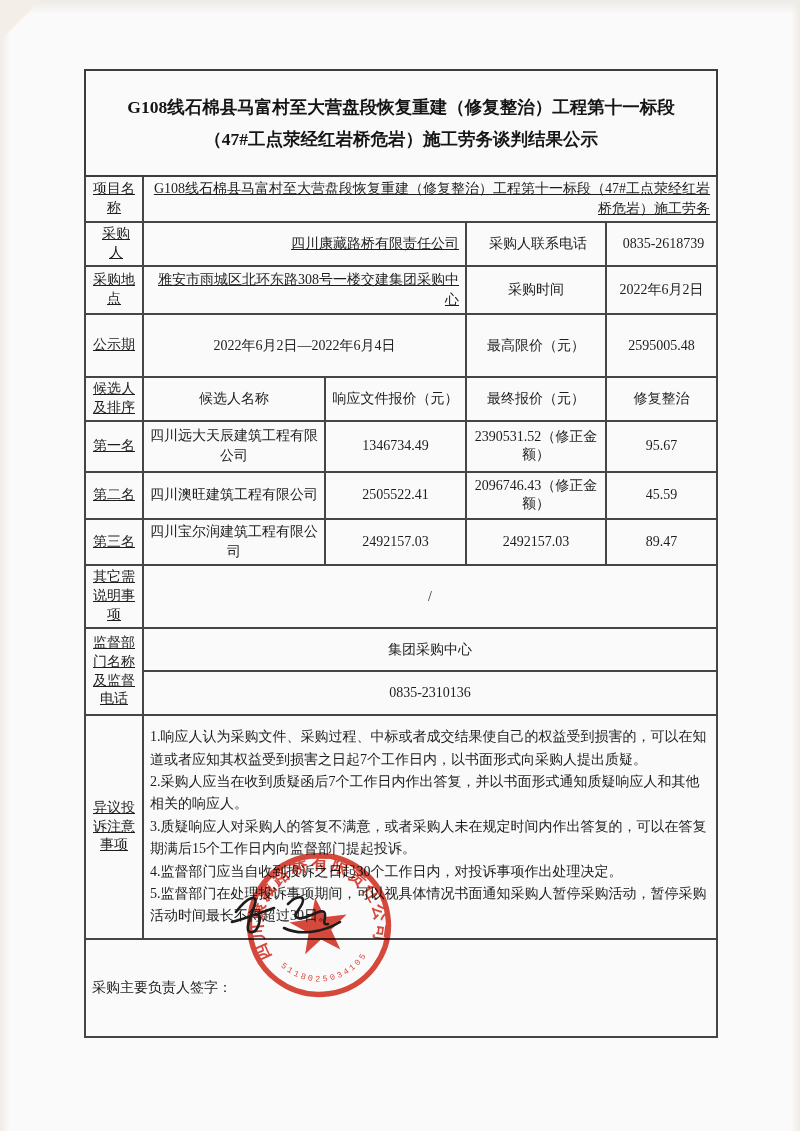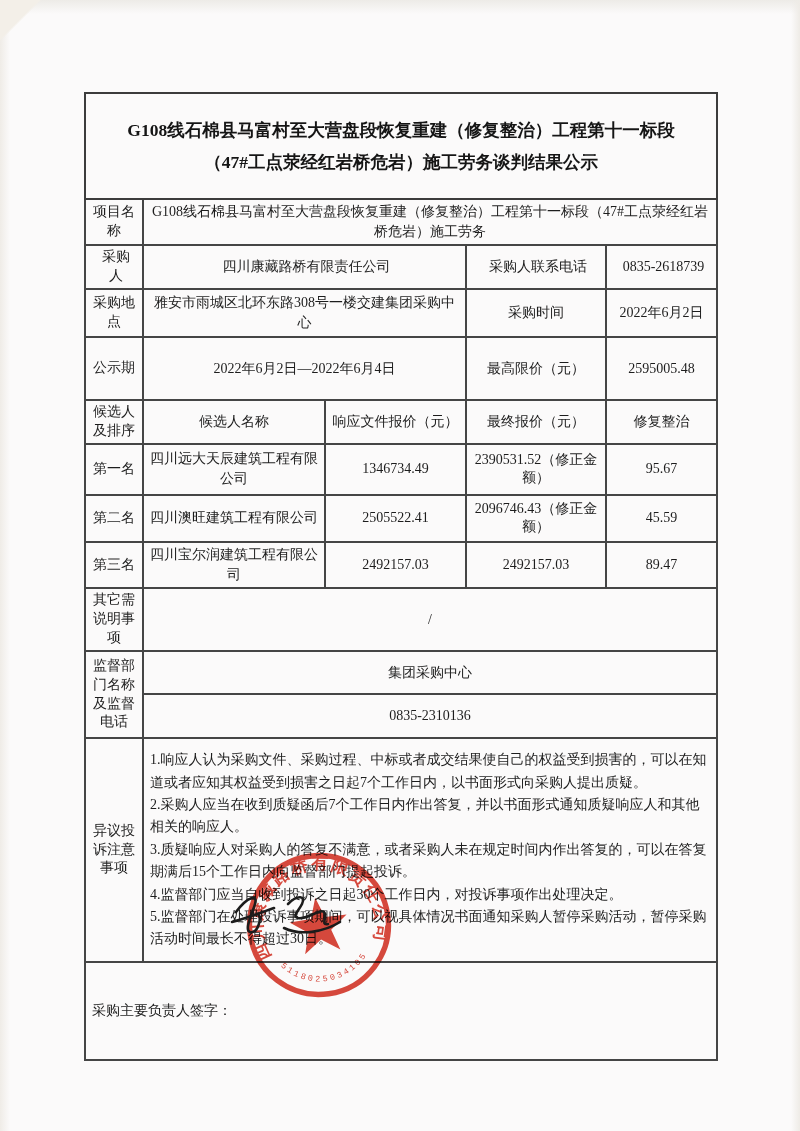--- a/index.html
+++ b/index.html
@@ -12,7 +12,7 @@
           #fbfafa;}
   #corner{position:absolute;left:0;top:0;width:70px;height:70px;
           background:linear-gradient(135deg,#f3efe8 0%,#f3efe8 28%,rgba(255,255,255,0) 30%);}
-  table.doc{position:absolute;left:84px;top:92px;width:632px;border-collapse:collapse;
+  table.doc{position:absolute;left:84px;top:69px;width:632px;border-collapse:collapse;
             table-layout:fixed;background:transparent;}
   table.doc td{border:2px solid #454545;color:#1d1d1d;font-size:14px;
                padding:2px 6px;vertical-align:middle;word-break:break-all;}

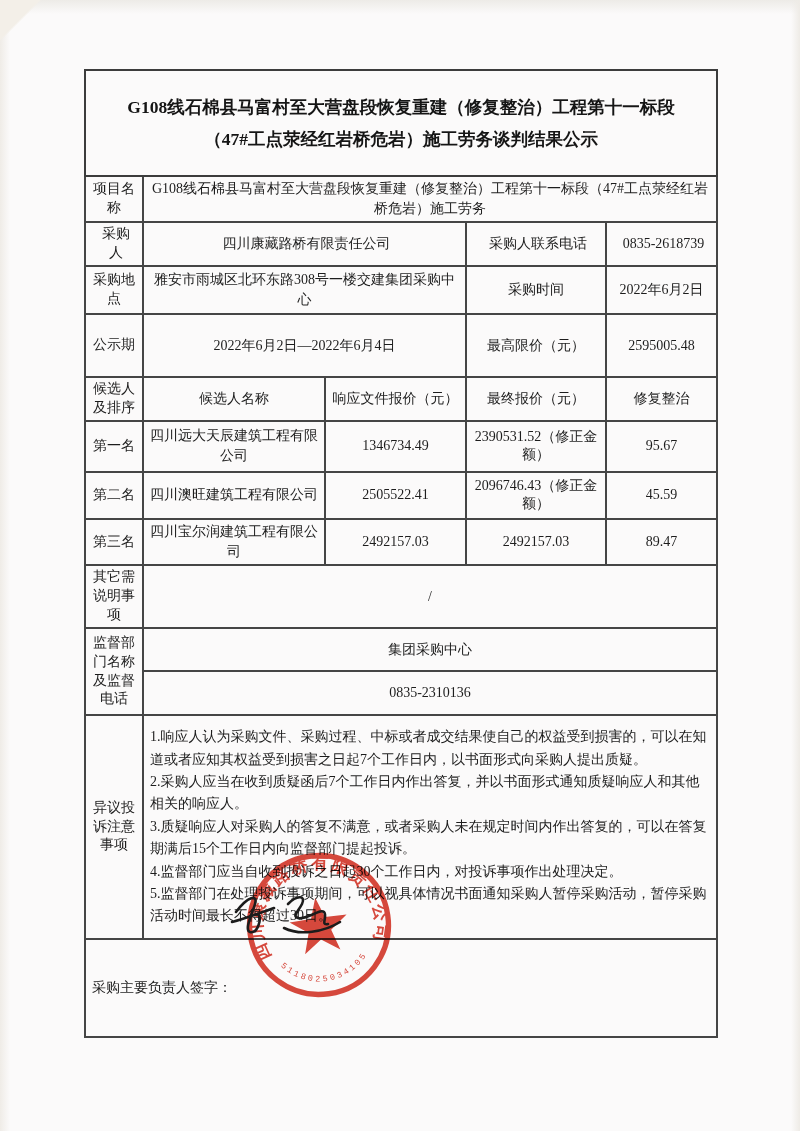--- a/index.html
+++ b/index.html
@@ -16,7 +16,7 @@
             table-layout:fixed;background:transparent;}
   table.doc td{border:2px solid #454545;color:#1d1d1d;font-size:14px;
                padding:2px 6px;vertical-align:middle;word-break:break-all;}
-  td.lbl{text-align:center;padding:2px 1px;line-height:1.35;}
+  td.lbl{text-align:center;padding:2px 1px;line-height:1.35;text-decoration:underline;}
   td.ctr{text-align:center;}
   td.val{text-align:center;line-height:1.4;}
   tr.r-title td{height:100px;border:2px solid #3c3c3c;}

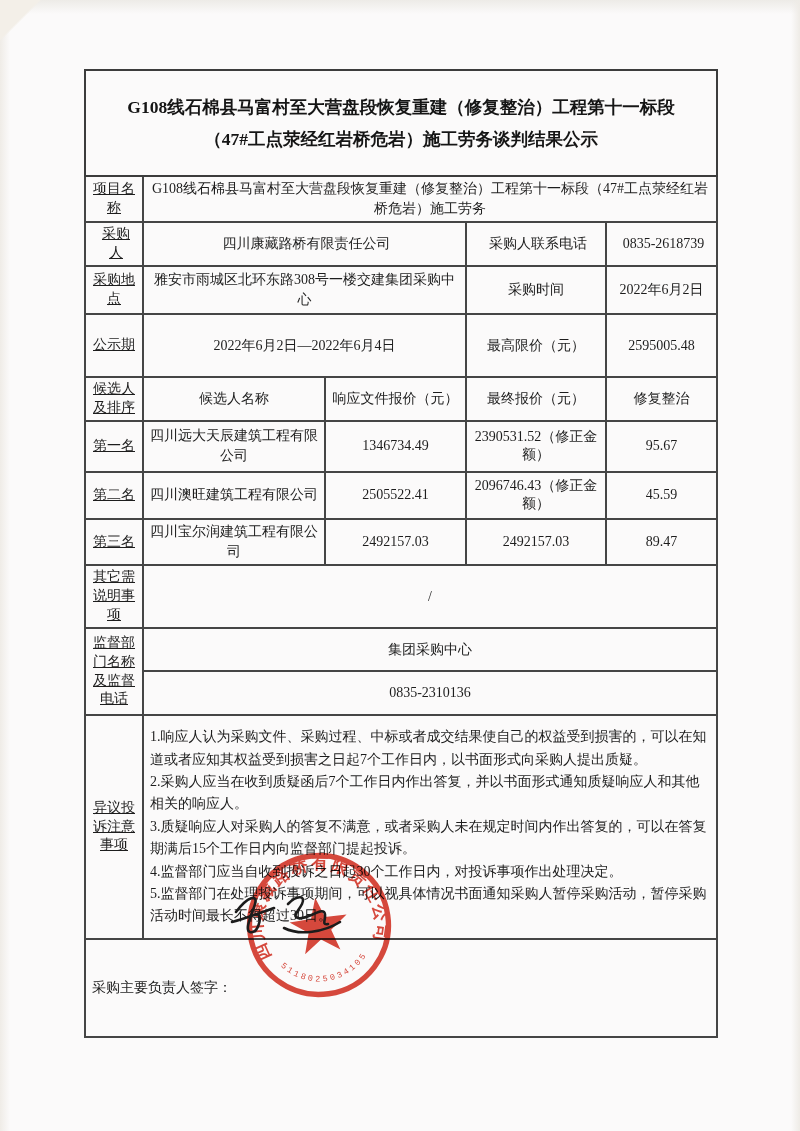--- a/index.html
+++ b/index.html
@@ -18,7 +18,7 @@
                padding:2px 6px;vertical-align:middle;word-break:break-all;}
   td.lbl{text-align:center;padding:2px 1px;line-height:1.35;text-decoration:underline;}
   td.ctr{text-align:center;}
-  td.val{text-align:center;line-height:1.4;}
+  td.val{text-align:right;line-height:1.4;text-decoration:underline;}
   tr.r-title td{height:100px;border:2px solid #3c3c3c;}
   .title-wrap{text-align:center;font-weight:bold;font-size:17.5px;line-height:1.85;color:#151515;}
   tr.r-proj td{height:40px;}

